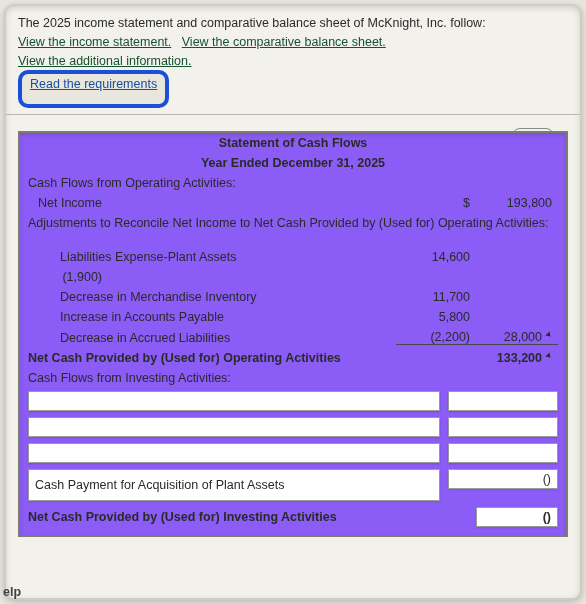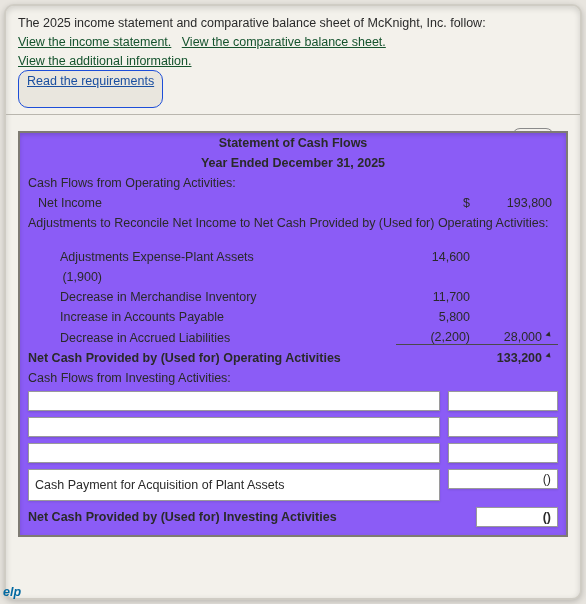--- a/index.html
+++ b/index.html
@@ -34,9 +34,9 @@
     display: inline-block;
     color: #1a4fa0;
     text-decoration: underline;
-    border: 1px solid #1d4ed8;
+    border: 4px solid #1d4ed8;
     border-radius: 10px;
-    padding: 1px 8px 16px;
+    padding: 1px 8px 10px;
     background: #e9e6de;
     cursor: pointer;
   }

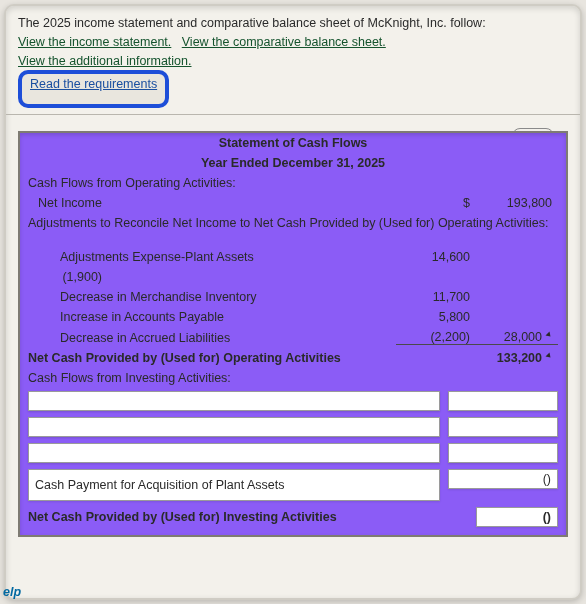--- a/index.html
+++ b/index.html
@@ -178,7 +178,7 @@
     <div style="height:14px"></div>
 
     <div class="row">
-      <div class="label indent">Adjustments Expense-Plant Assets</div>
+      <div class="label indent">Liabilities Expense-Plant Assets</div>
       <div class="col-a">14,600</div>
       <div class="col-b"></div>
     </div>

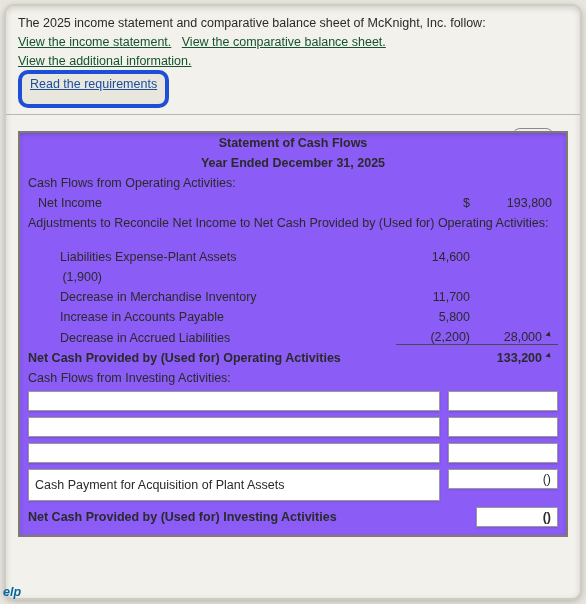--- a/index.html
+++ b/index.html
@@ -128,8 +128,7 @@
     position: absolute;
     left: -3px; bottom: -1px;
     font-weight: bold;
-    color: #0369a1;
-    font-style: italic;
+    color: #404040;
   }
 </style>
 </head>

